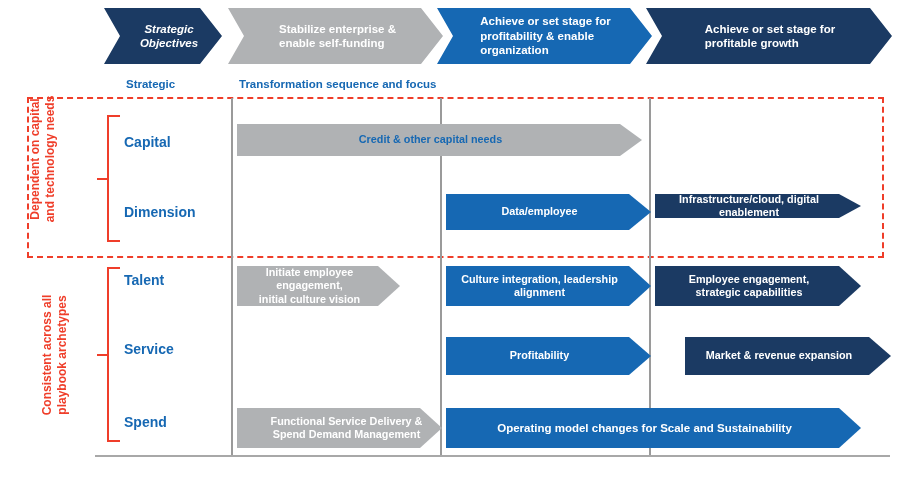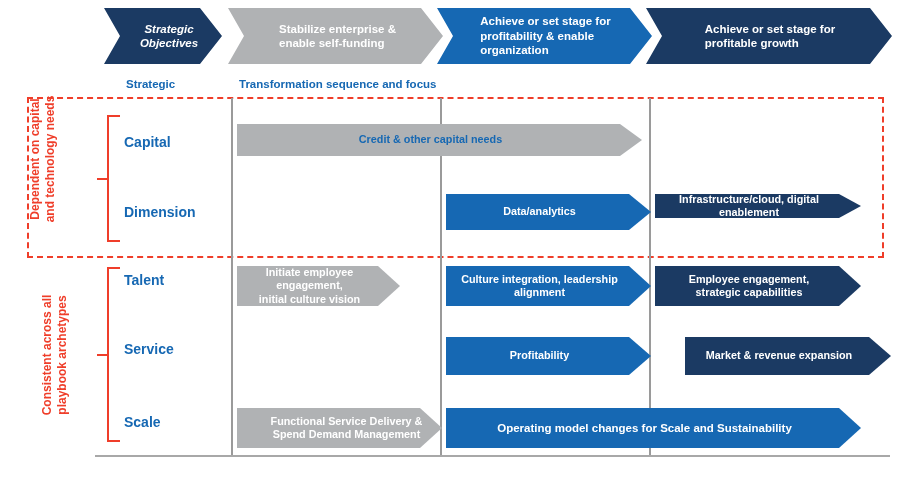--- a/index.html
+++ b/index.html
@@ -166,7 +166,7 @@
   </div>
 
   <div class="arrow plainarrow blue bodyarrow" style="left:446px;top:194px;width:205px;height:36px;">
-    <span style="padding-right:18px;">Data/analytics</span>
+    <span style="padding-right:18px;">Data/employee</span>
   </div>
   <div class="arrow plainarrow navy bodyarrow" style="left:655px;top:194px;width:206px;height:24px;">
     <span style="padding-right:18px;white-space:pre-line;">Infrastructure/cloud, digital

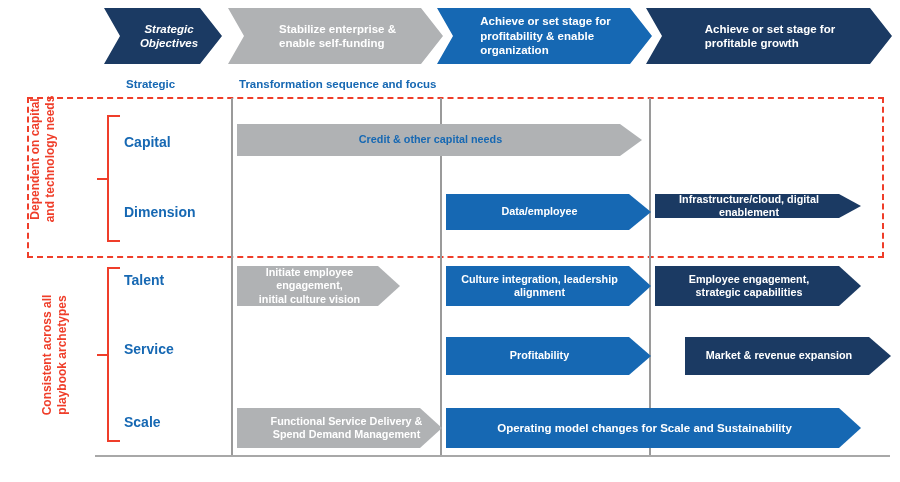--- a/index.html
+++ b/index.html
@@ -159,7 +159,7 @@
   <div class="dimlabel" style="left:124px;top:204px;">Dimension</div>
   <div class="dimlabel" style="left:124px;top:272px;">Talent</div>
   <div class="dimlabel" style="left:124px;top:341px;">Service</div>
-  <div class="dimlabel" style="left:124px;top:414px;">Scale</div>
+  <div class="dimlabel" style="left:124px;top:414px;">Spend</div>
 
   <div class="arrow plainarrow grey bodyarrow" style="left:237px;top:124px;width:405px;height:32px;color:#1668b3;">
     <span style="padding-right:18px;">Credit &amp; other capital needs</span>

